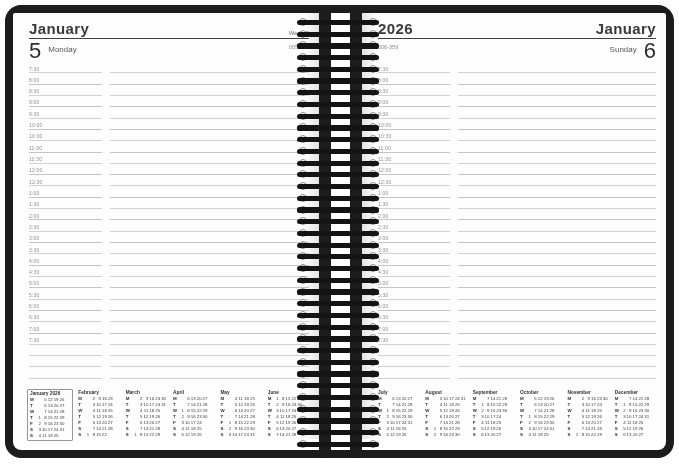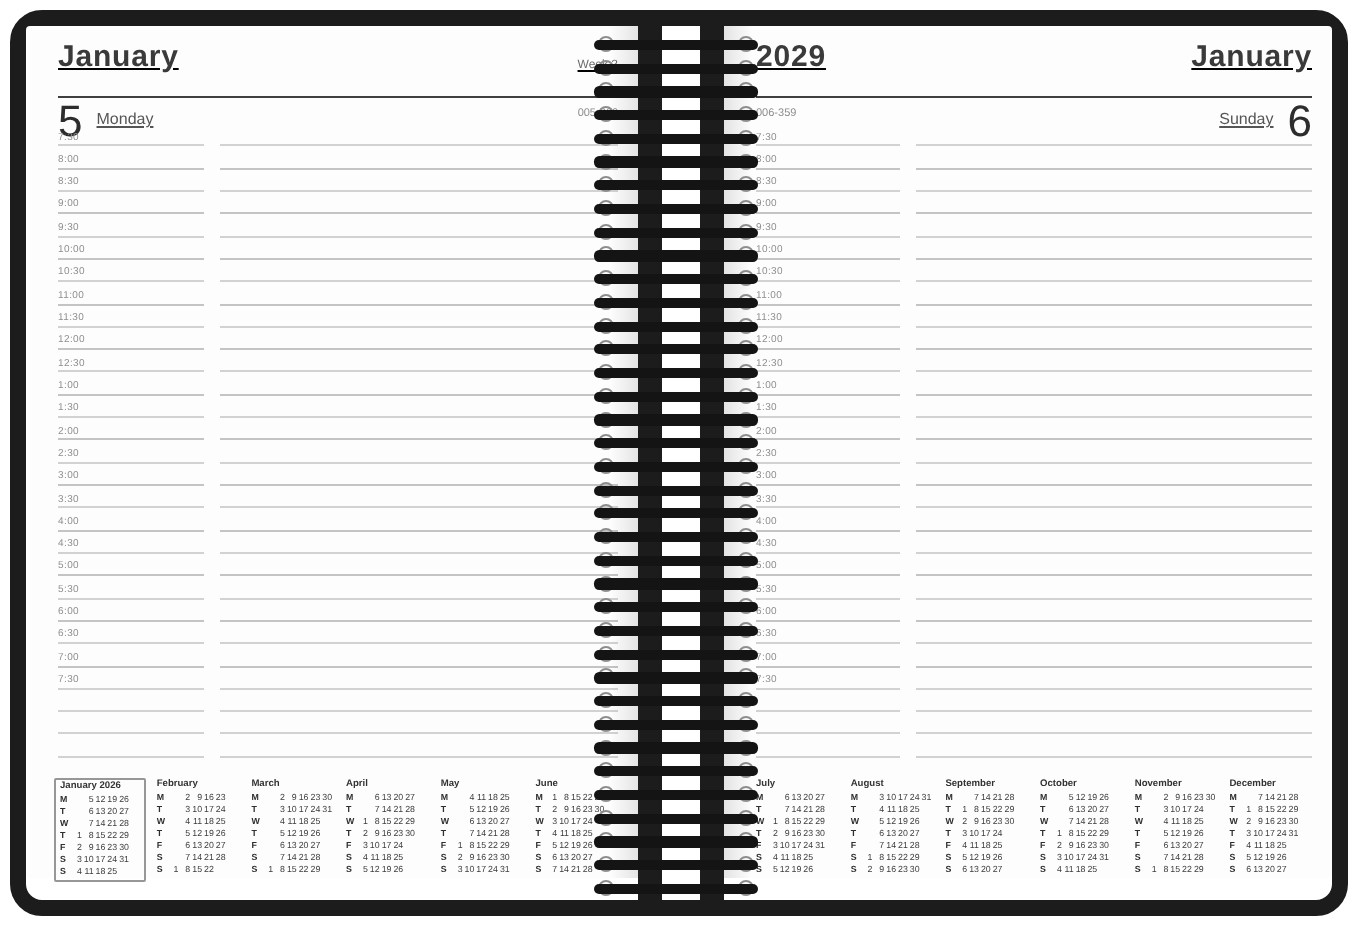--- a/index.html
+++ b/index.html
@@ -34,7 +34,7 @@
   
   .page-header{position:absolute;top:6px;left:16px;right:10px;}
   .h-top{display:flex;justify-content:space-between;align-items:flex-end;
-         border-bottom:1.6px solid #3f3f3f;padding-bottom:12px;height:17px;text-decoration:underline;}
+         border-bottom:1.6px solid #3f3f3f;padding-bottom:2px;height:17px;}
   .month-title{font-size:15px;font-weight:bold;color:#3a3a3a;letter-spacing:0.4px;line-height:1;}
   .small-right{font-size:6px;color:#6b6b6b;}
   .h-bottom{display:flex;justify-content:space-between;padding-top:2px;}

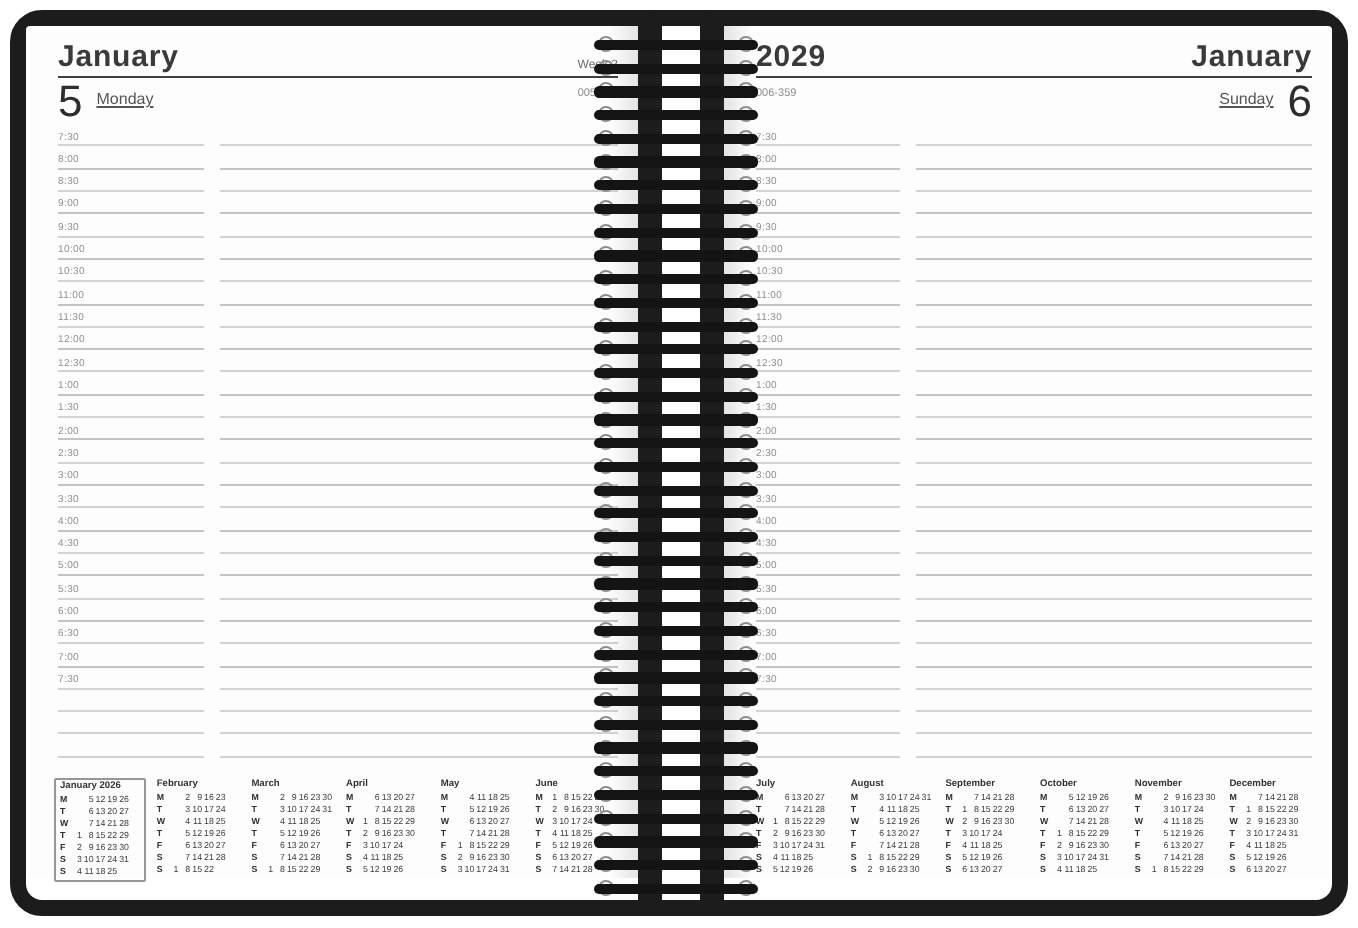--- a/index.html
+++ b/index.html
@@ -554,7 +554,7 @@
   <div class="page page-right">
     <div class="page-header">
       <div class="h-top">
-        <span class="month-title">2029</span>
+        <span class="month-title">2026</span>
         <span class="month-title">January</span>
       </div>
       <div class="h-bottom">

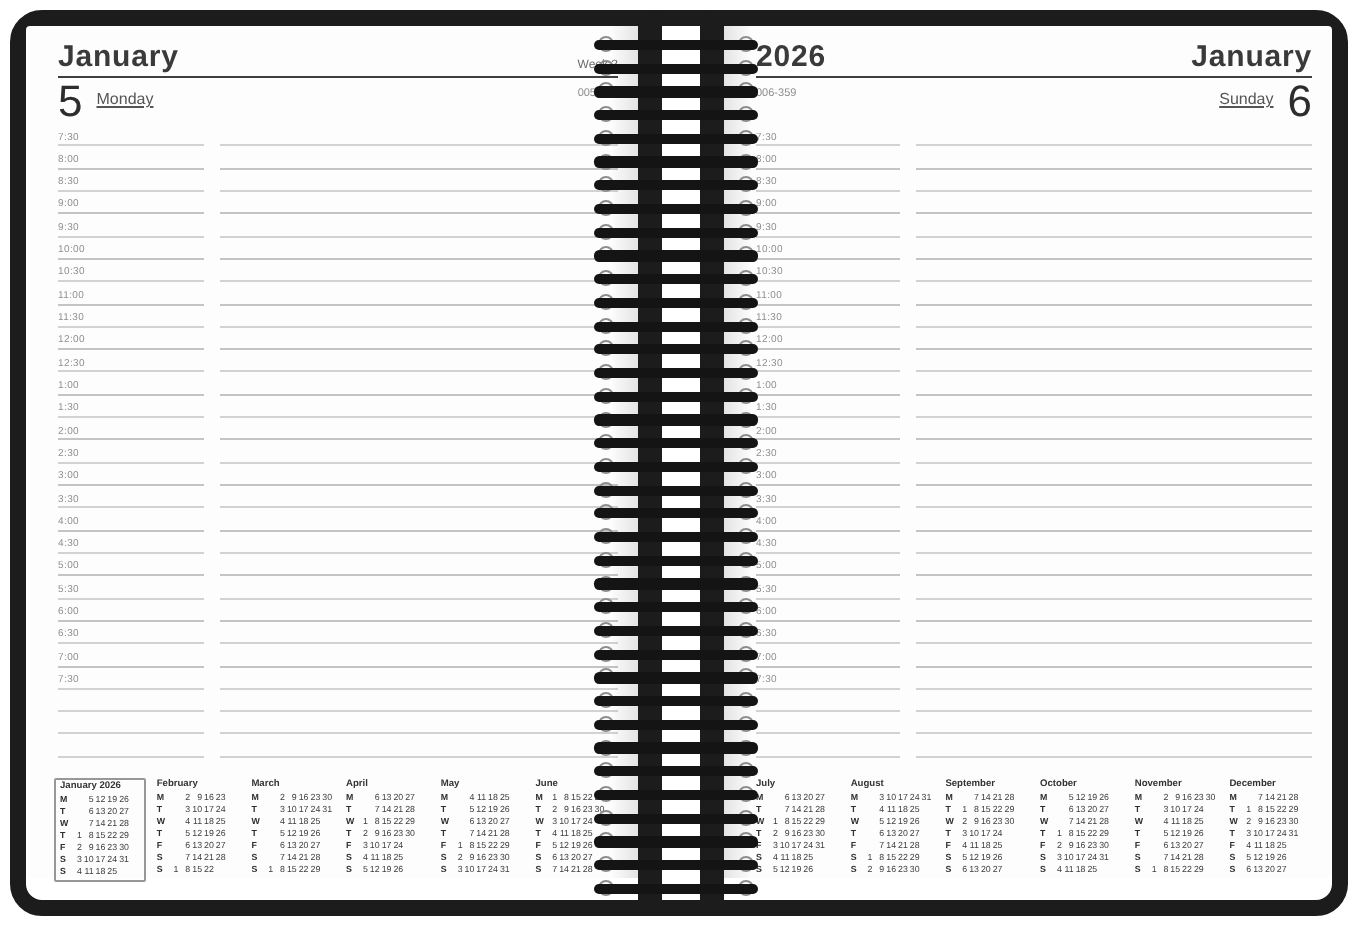--- a/index.html
+++ b/index.html
@@ -40,7 +40,7 @@
   .h-bottom{display:flex;justify-content:space-between;padding-top:2px;}
   .day-group{display:flex;align-items:flex-start;gap:7px;}
   .day-num{font-size:22px;color:#2d2d2d;line-height:0.95;}
-  .day-name{font-size:8px;color:#555;margin-top:4px;text-decoration:underline;}
+  .day-name{font-size:8px;color:#555;margin-top:4px;}
   .day-count{font-size:5.5px;color:#8d8d8d;margin-top:3px;}
 
   

